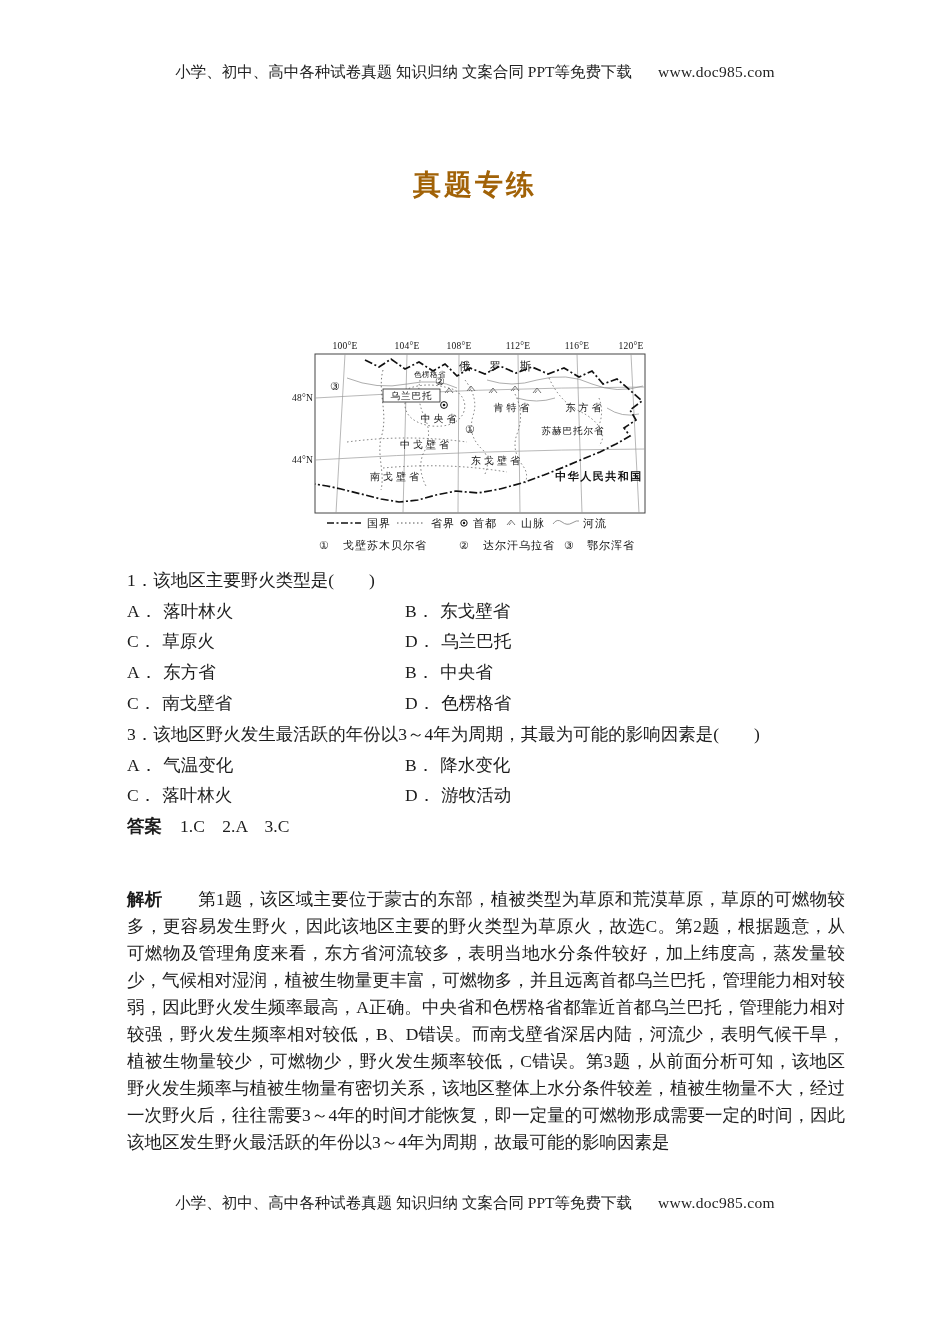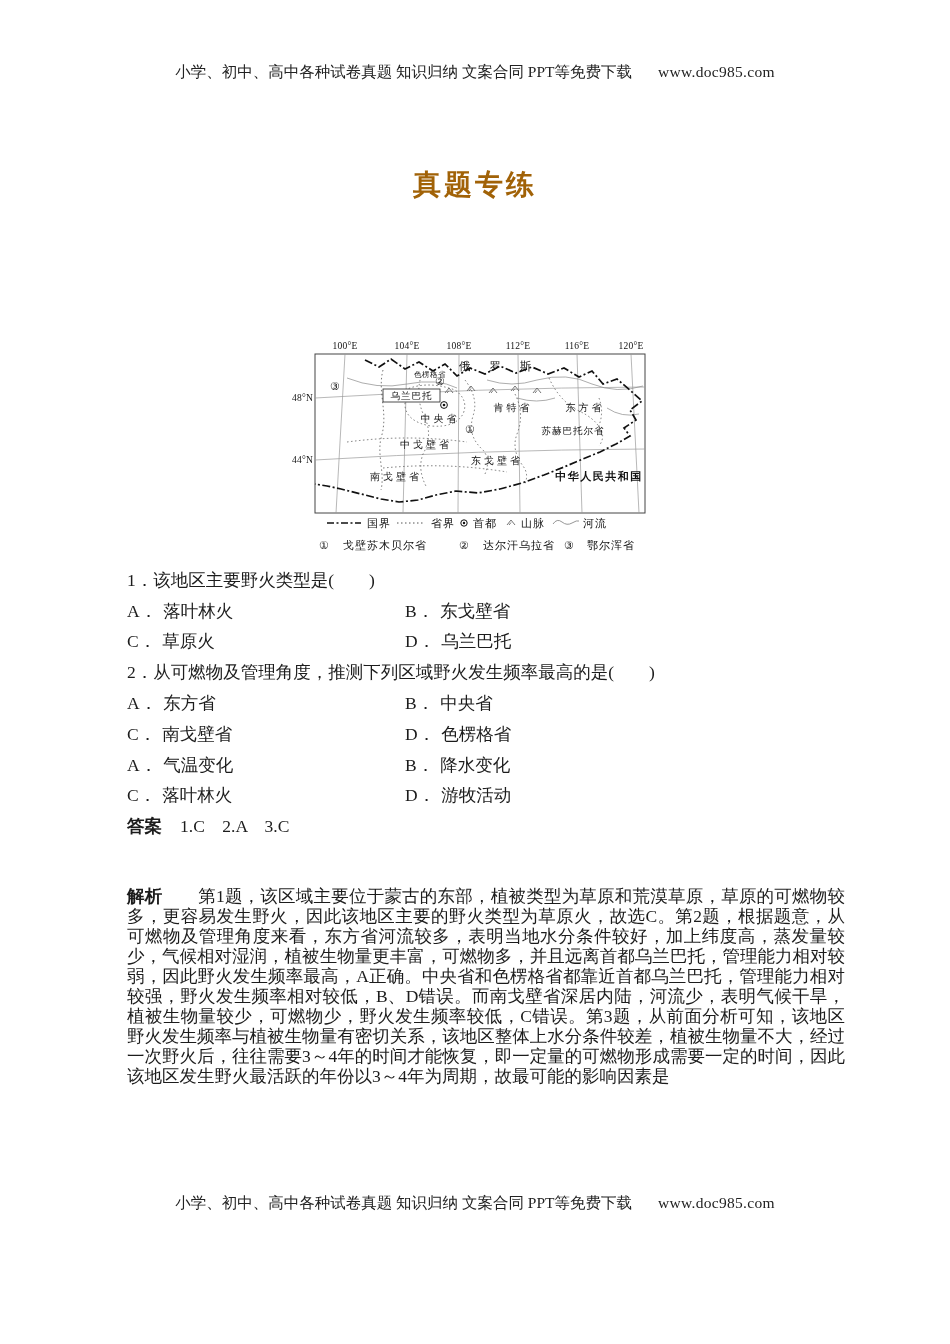--- a/index.html
+++ b/index.html
@@ -156,7 +156,6 @@
       <span class="optcell"><span class="okey">C．</span><span>草原火</span></span>
       <span class="optcell"><span class="okey">D．</span><span>乌兰巴托</span></span>
     </div>
-    <div class="qline"><span>2．从可燃物及管理角度，推测下列区域野火发生频率最高的是(　　)</span></div>
     <div class="qline">
       <span class="optcell"><span class="okey">A．</span><span>东方省</span></span>
       <span class="optcell"><span class="okey">B．</span><span>中央省</span></span>

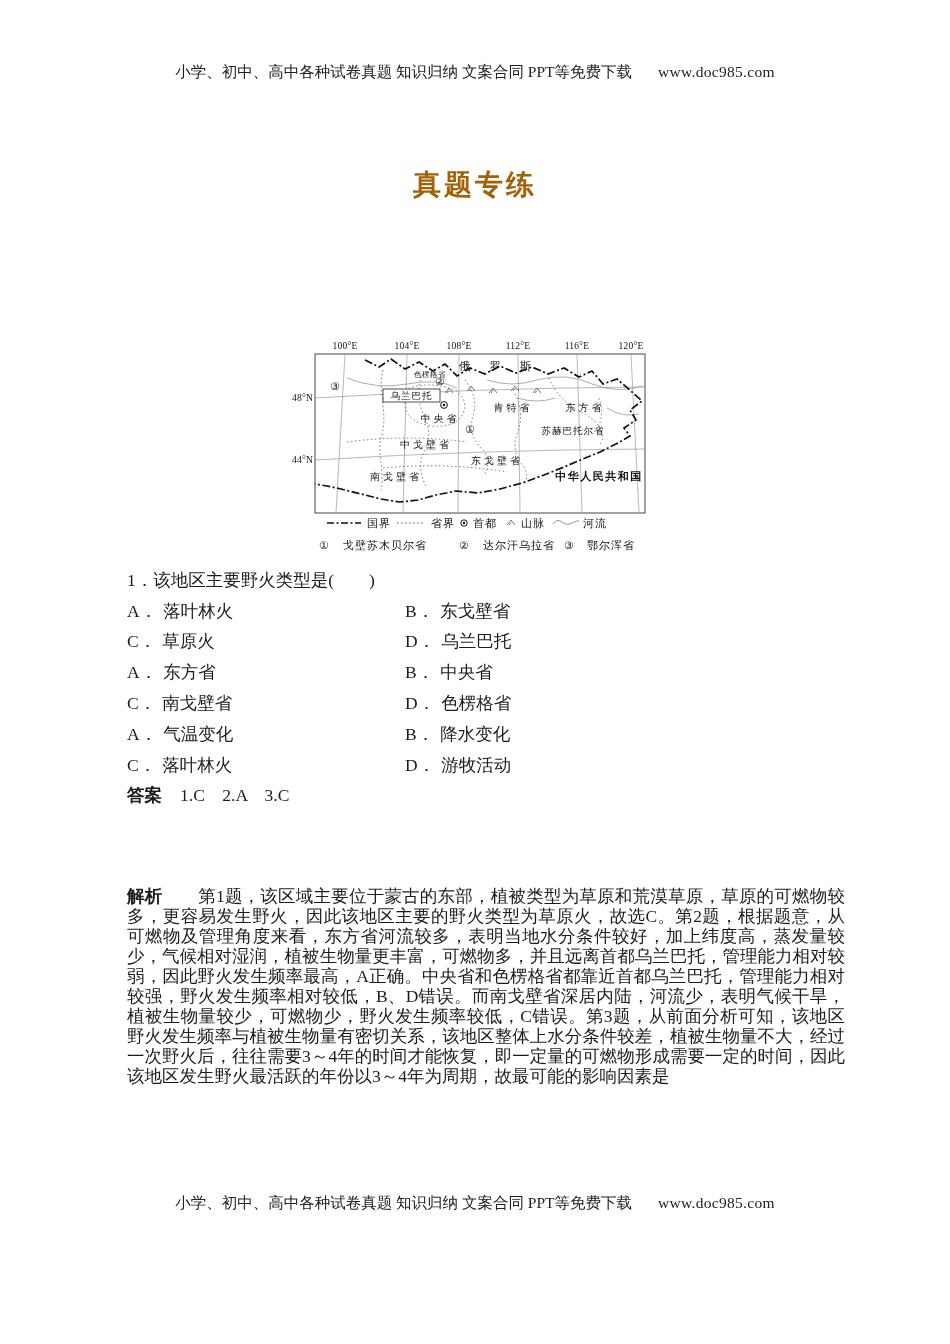--- a/index.html
+++ b/index.html
@@ -164,6 +164,7 @@
       <span class="optcell"><span class="okey">C．</span><span>南戈壁省</span></span>
       <span class="optcell"><span class="okey">D．</span><span>色楞格省</span></span>
     </div>
+    <div class="qline"><span>3．该地区野火发生最活跃的年份以3～4年为周期，其最为可能的影响因素是(　　)</span></div>
     <div class="qline">
       <span class="optcell"><span class="okey">A．</span><span>气温变化</span></span>
       <span class="optcell"><span class="okey">B．</span><span>降水变化</span></span>

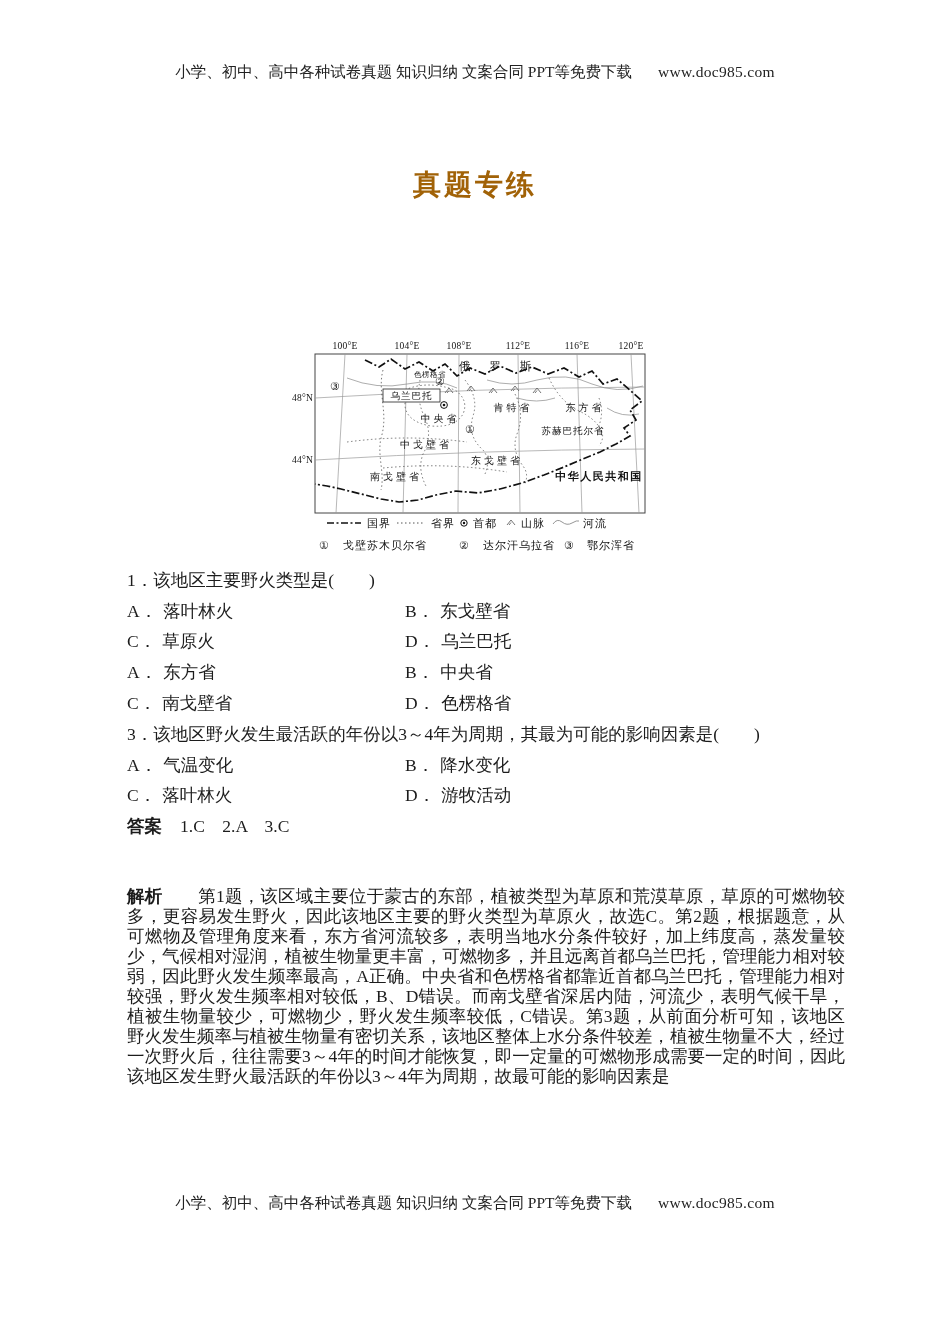--- a/index.html
+++ b/index.html
@@ -21,7 +21,7 @@
   .blabel{font-family:"Liberation Sans","DejaVu Sans",sans-serif;font-weight:bold;
           margin-right:18px;margin-top:14px;}
   .analysis{position:absolute;left:127px;top:868px;width:718px;font-size:17.5px;
-            line-height:20px;text-align:justify;}
+            line-height:27px;text-align:justify;}
   svg text{font-family:"Liberation Serif","DejaVu Serif",serif;fill:#111;}
   .maplbl{font-size:10px;letter-spacing:3px;}
   .maplbl-s{font-size:7.5px;letter-spacing:.5px;}

